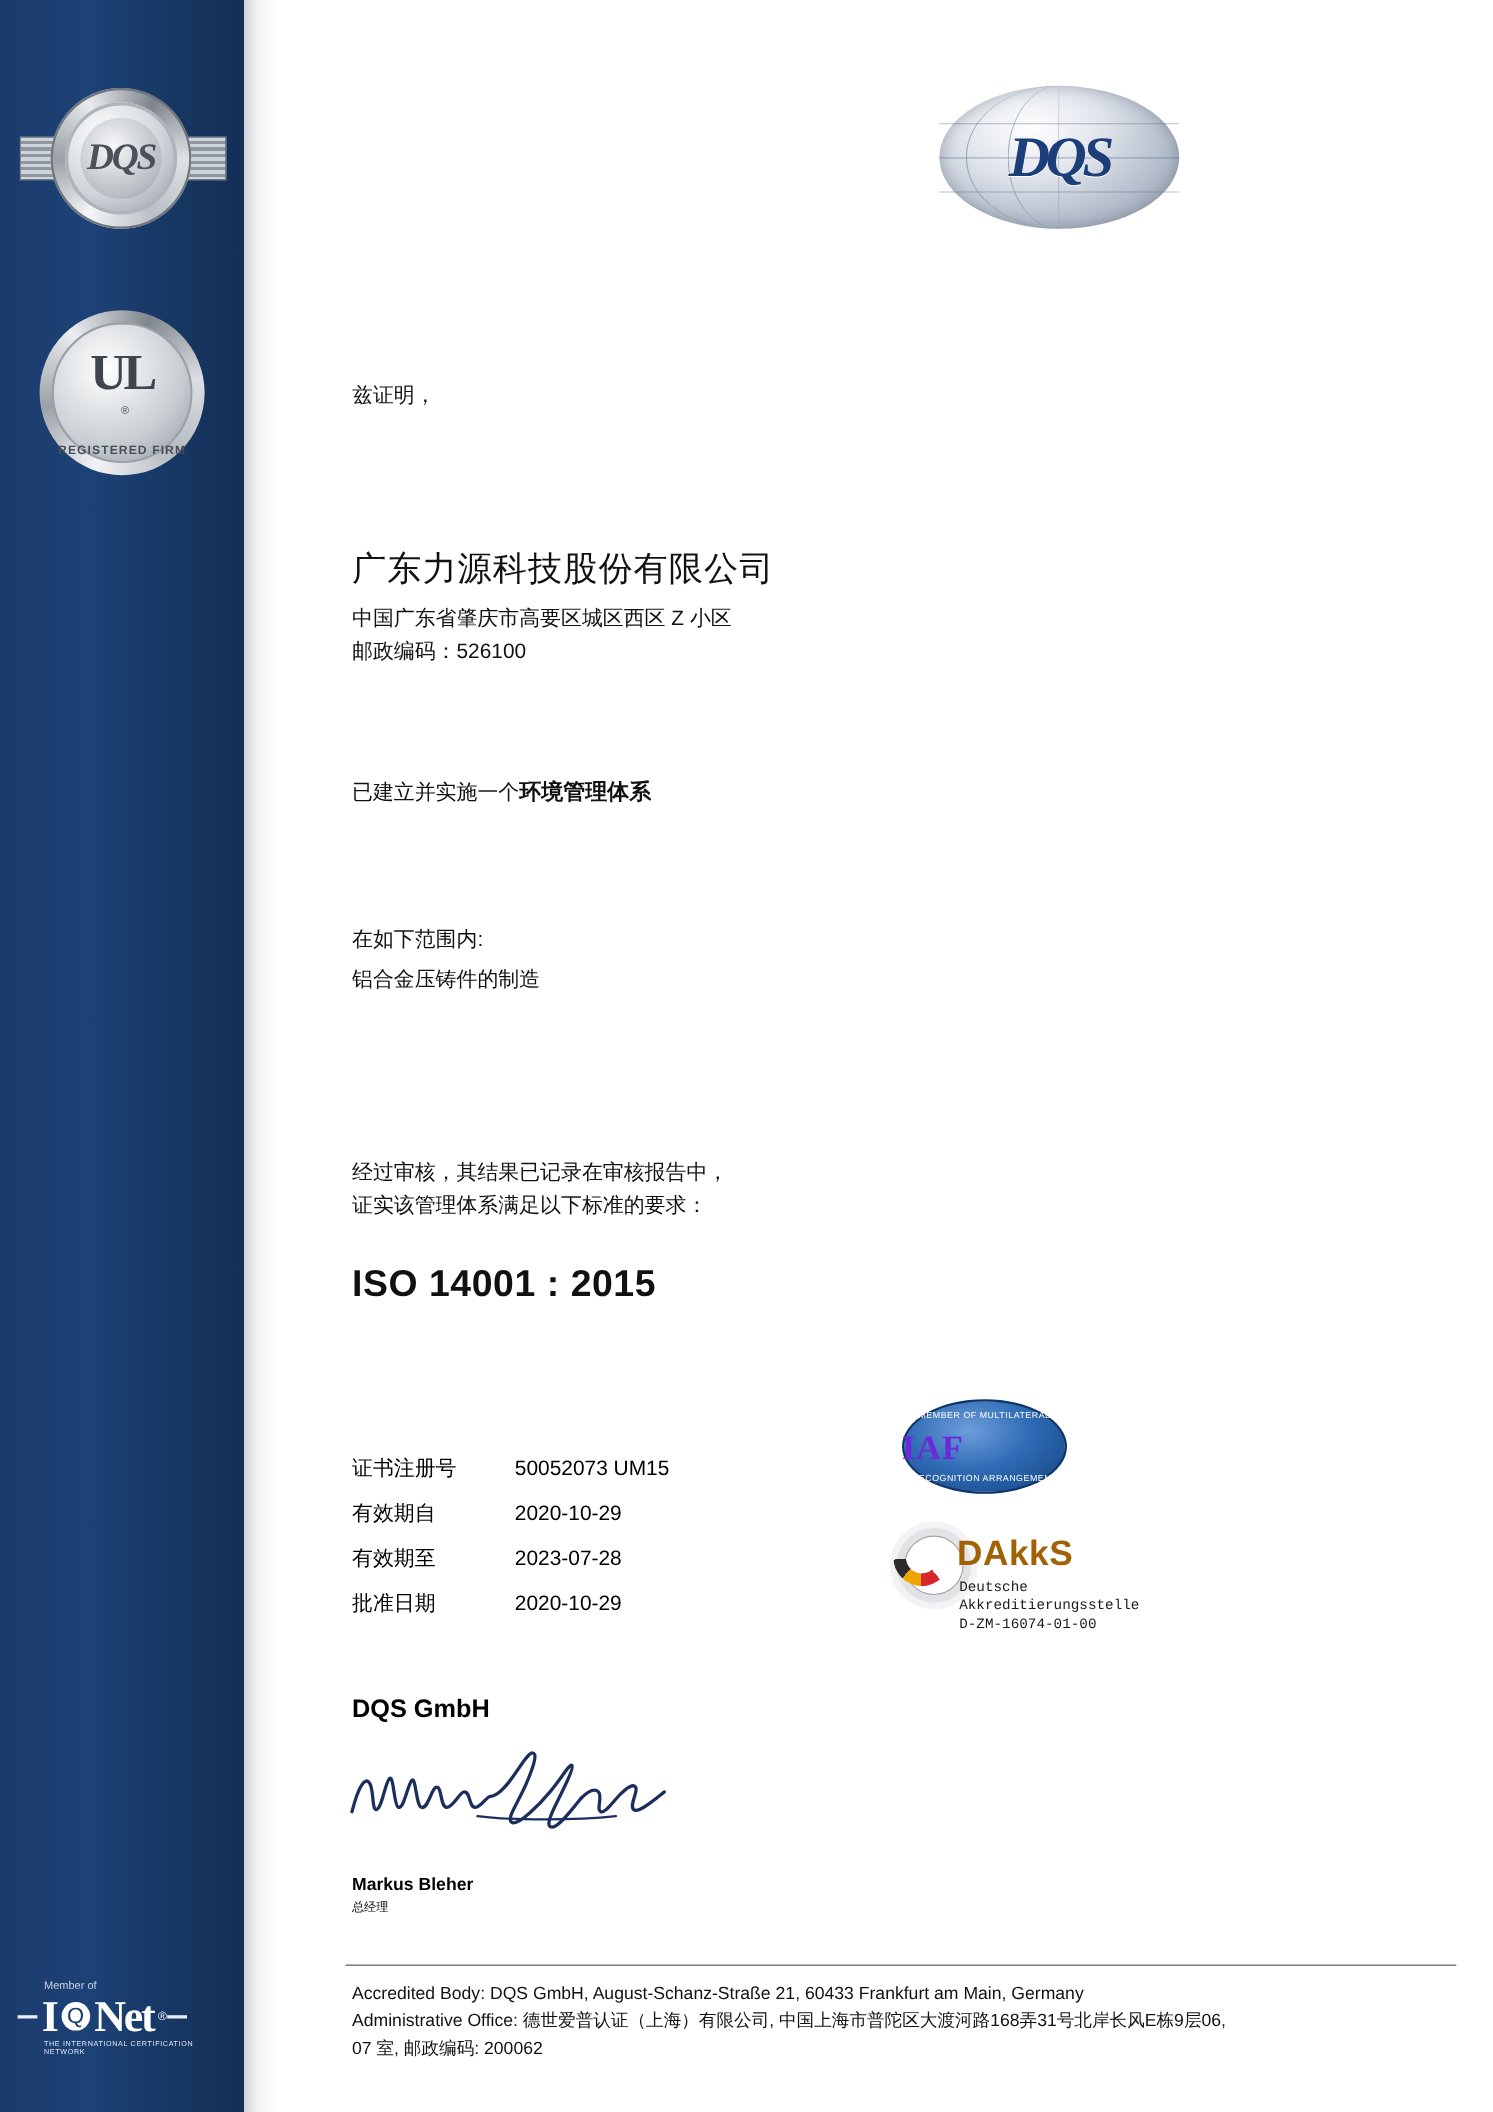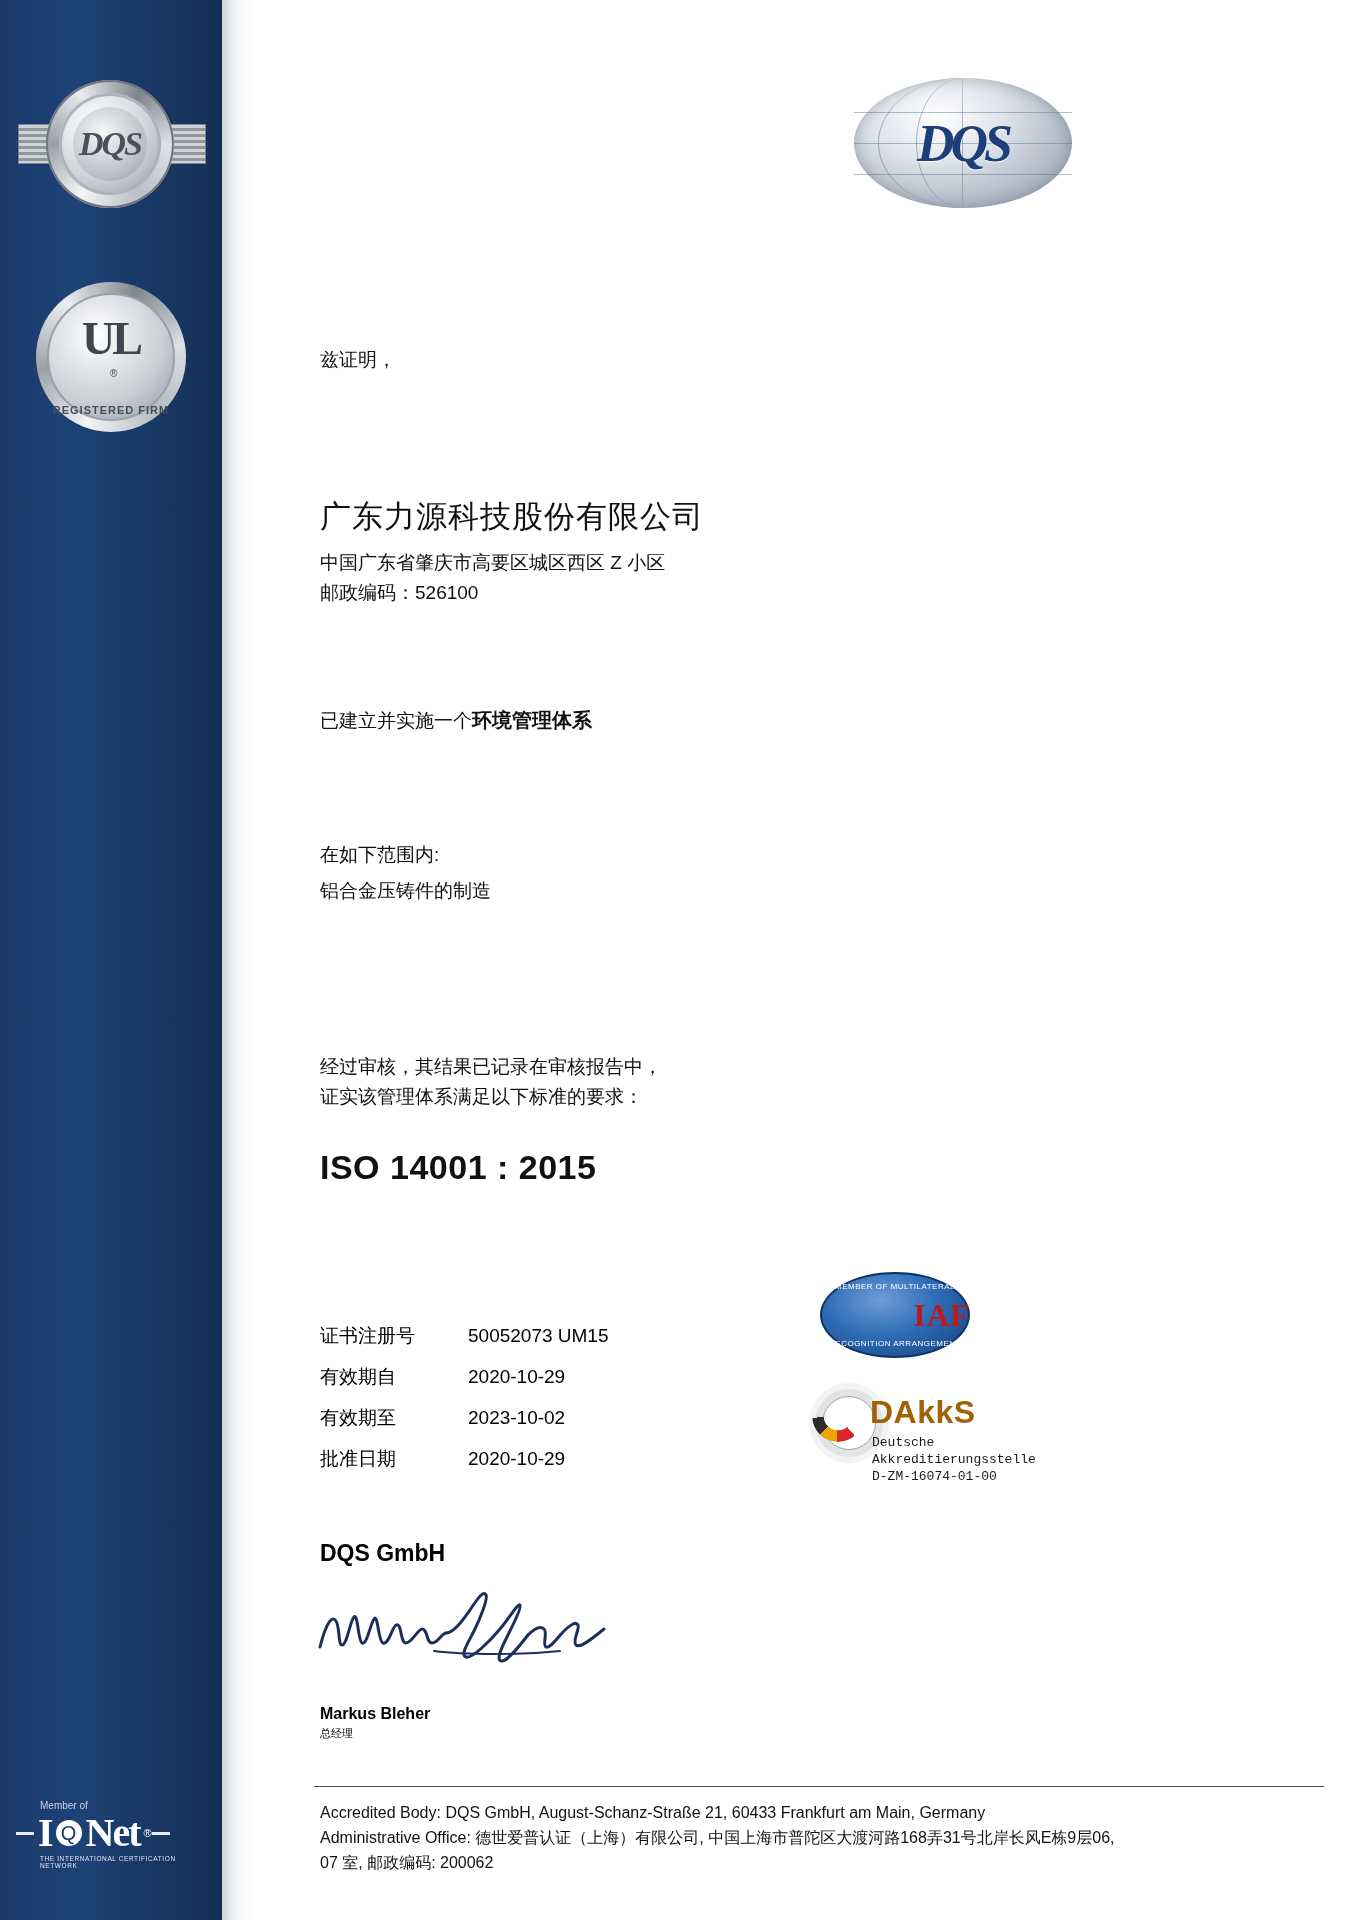--- a/index.html
+++ b/index.html
@@ -270,11 +270,11 @@
   .iaf .label {
     position: absolute;
     left: 0; right: 0; top: 26px;
-    text-align: right;
+    text-align: left;
     font-family: "Liberation Serif", serif;
     font-weight: bold;
     font-size: 31px;
-    color: #b91c1c;
+    color: #6d28d9;
     letter-spacing: 1px;
   }
   .iaf .top-arc, .iaf .bot-arc {

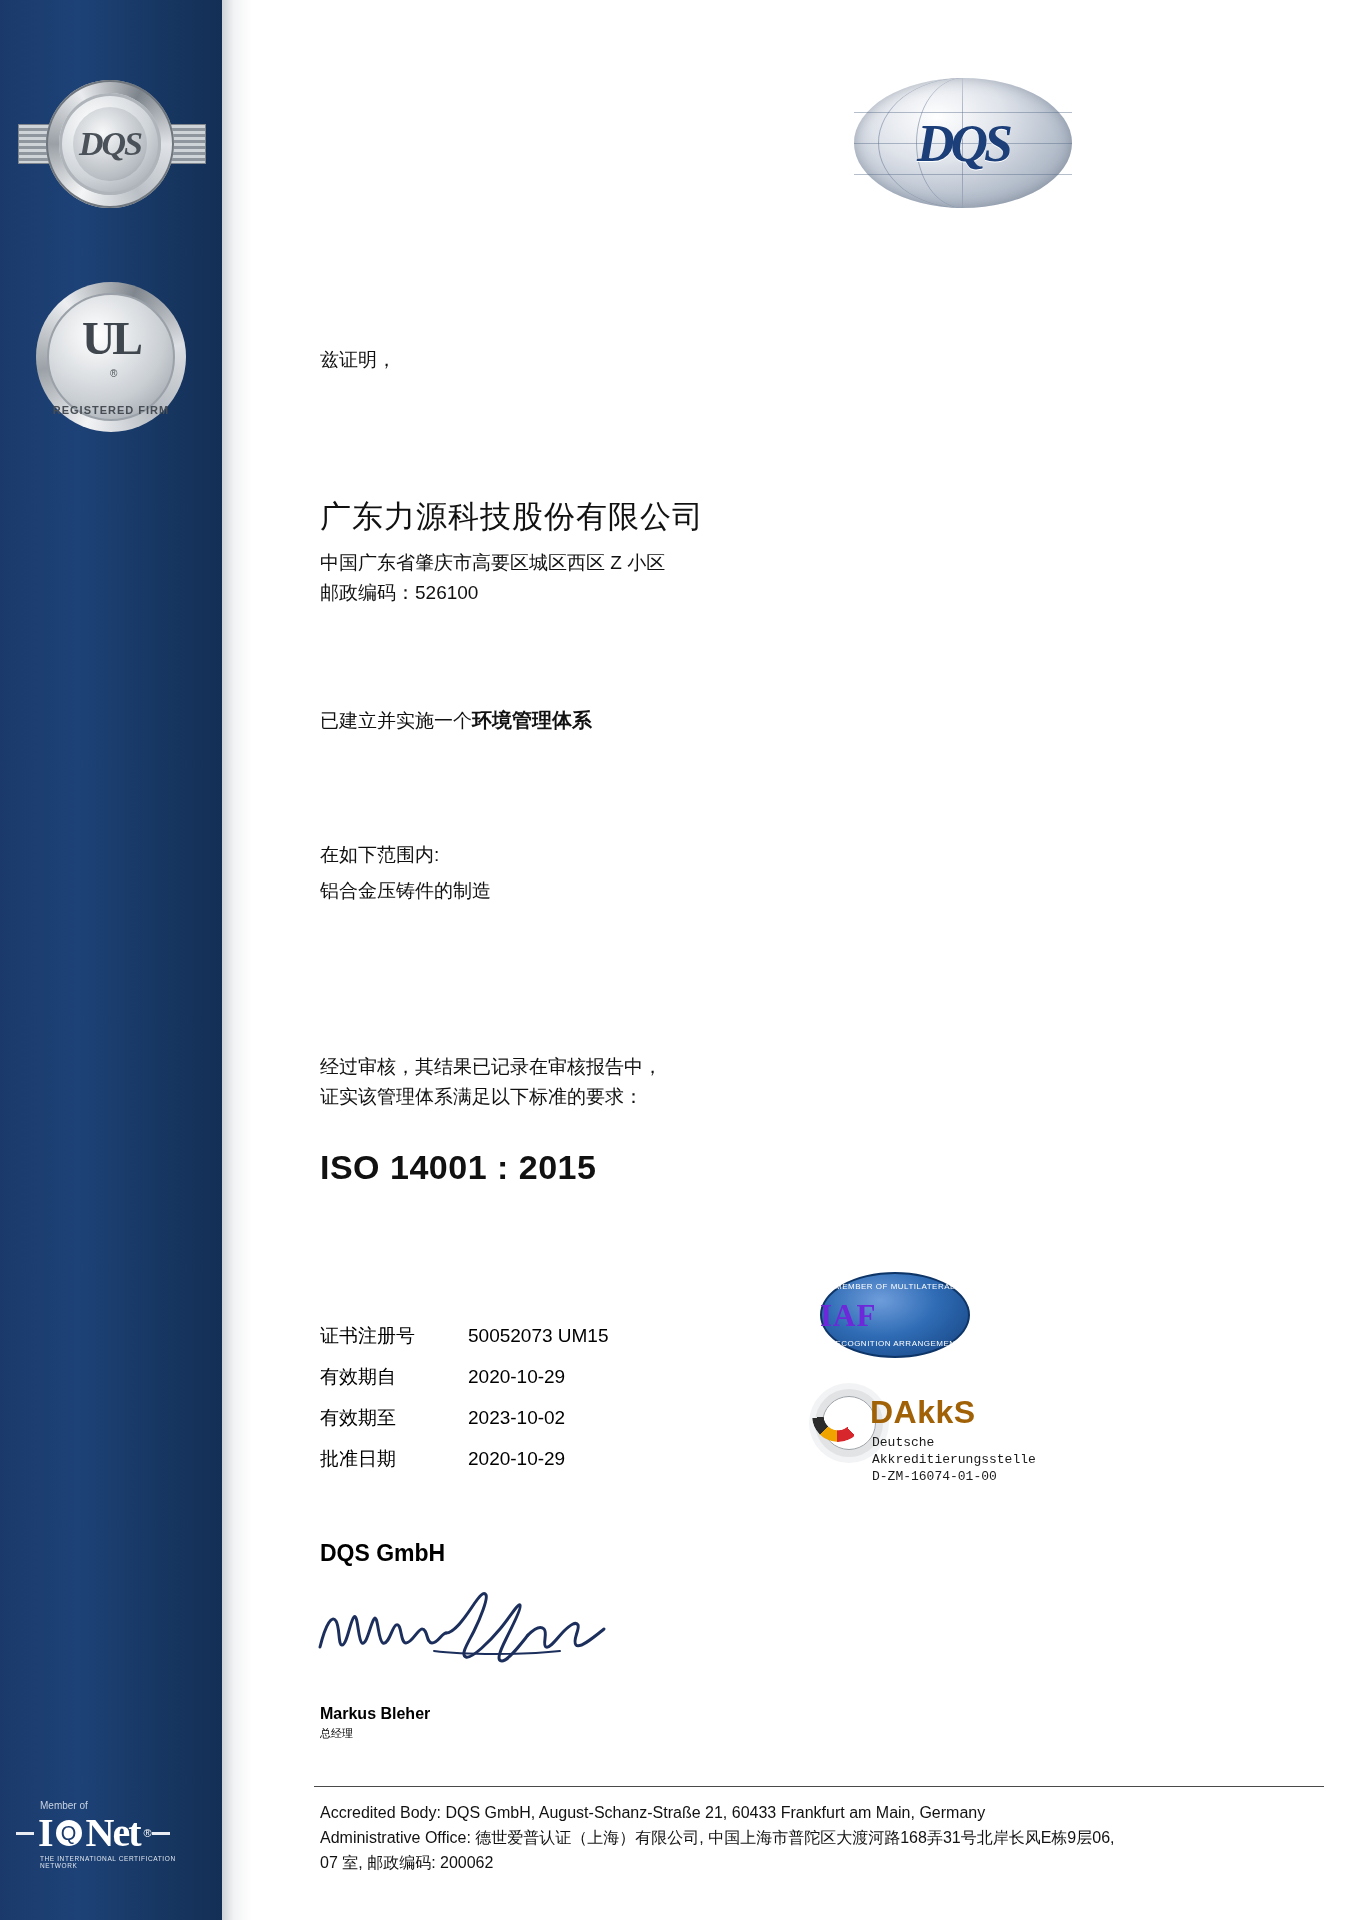--- a/index.html
+++ b/index.html
@@ -447,7 +447,7 @@
     </div>
     <div class="row">
       <div class="lbl">有效期至</div>
-      <div class="val">2023-10-02</div>
+      <div class="val">2023-07-28</div>
     </div>
     <div class="row">
       <div class="lbl">批准日期</div>

